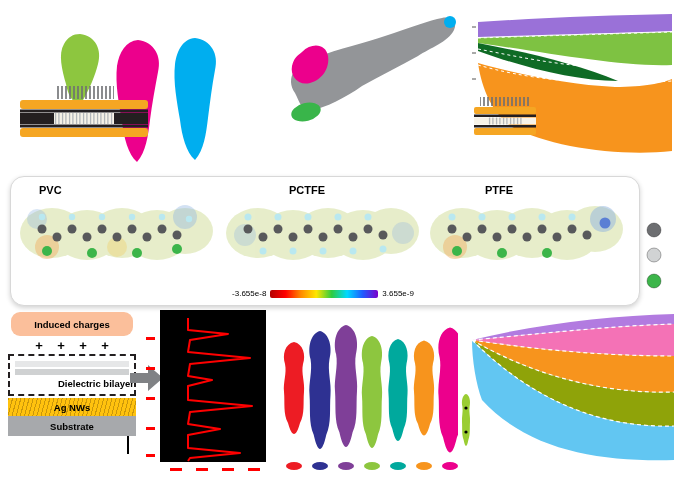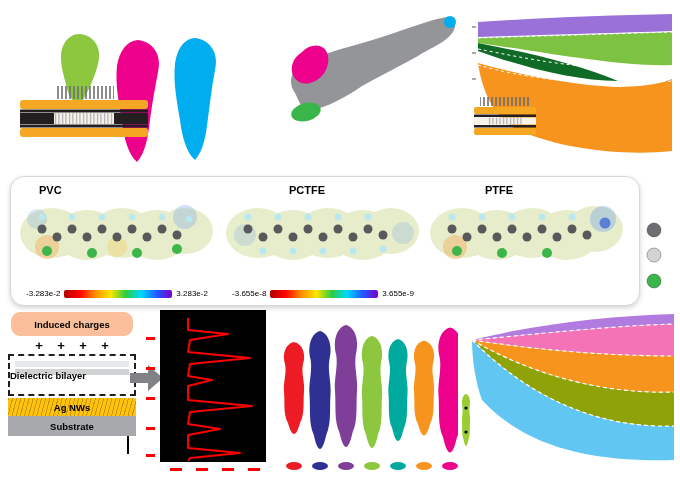--- a/index.html
+++ b/index.html
@@ -160,11 +160,6 @@
             <circle cx="160" cy="54" r="5"></circle>
         </g>
       </svg>
-      <div class="scalerow">
-        <span>-3.283e-2</span>
-        <div class="scalebar"></div>
-        <span>3.283e-2</span>
-      </div>
     </div>
 
     <div class="molwrap m2">

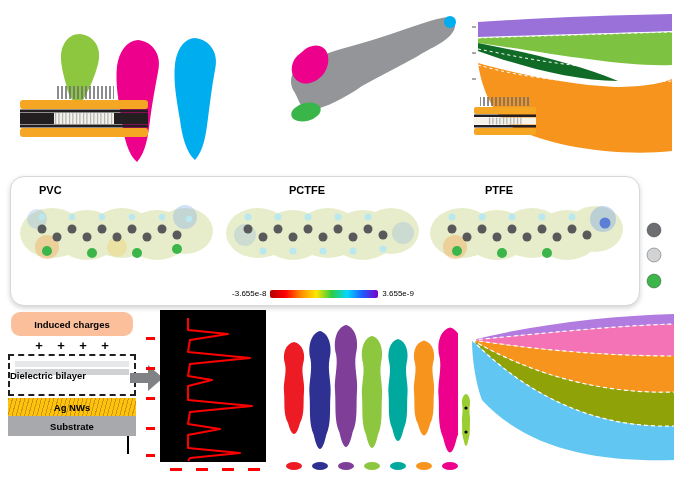--- a/index.html
+++ b/index.html
@@ -28,7 +28,7 @@
   .dashedbox{left:0;top:42px;width:128px;height:42px;border:2px dashed #231f20;}
   .die1{left:5px;top:5px;width:114px;height:6px;background:#e6e7e8;position:absolute;}
   .die2{left:5px;top:13px;width:114px;height:6px;background:#cfd1d2;position:absolute;}
-  .dielabel{position:absolute;left:0;bottom:13px;width:100%;text-align:left;}
+  .dielabel{position:absolute;left:0;bottom:5px;width:100%;text-align:right;}
   .agnws{left:0;top:86px;width:128px;height:18px;background:#ffc20e;
          background-image:repeating-linear-gradient(105deg,rgba(80,50,0,.30) 0 1px,transparent 1px 4px);}
   .substrate{left:0;top:104px;width:128px;height:20px;background:#a7a9ac;}

